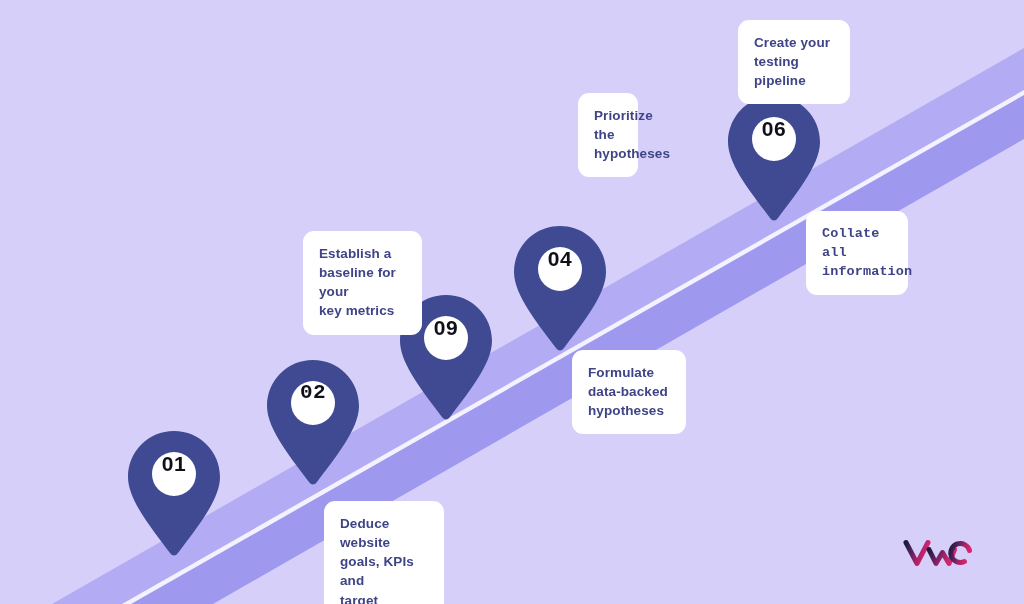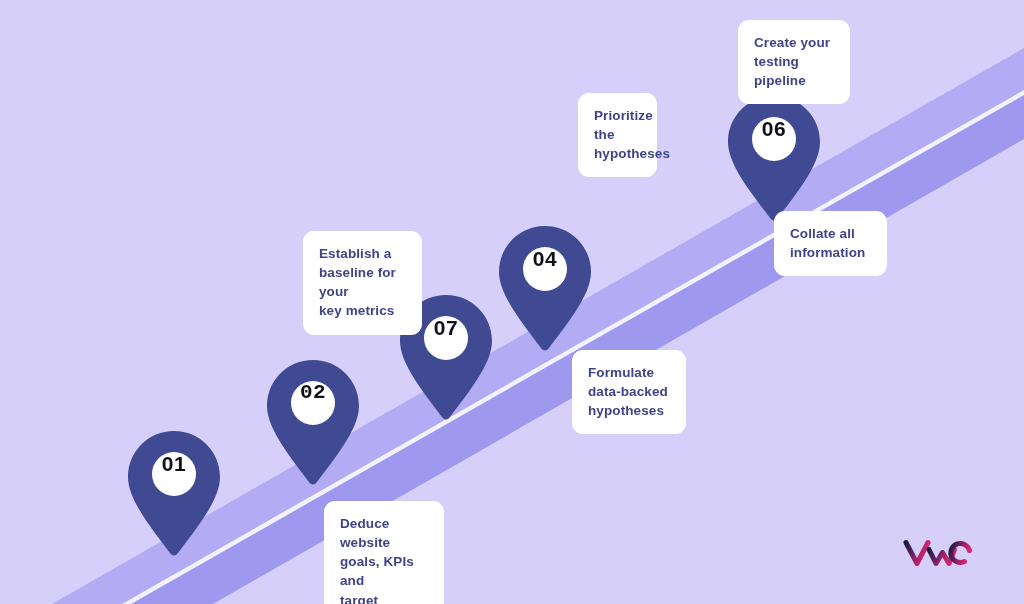--- a/index.html
+++ b/index.html
@@ -127,7 +127,7 @@
 data-backed
 hypotheses</div>
 
-  <div class="card" style="left:578px; top:93px; width:79px;">Prioritize
+  <div class="card" style="left:578px; top:93px; width:60px;">Prioritize
 the
 hypotheses</div>
 

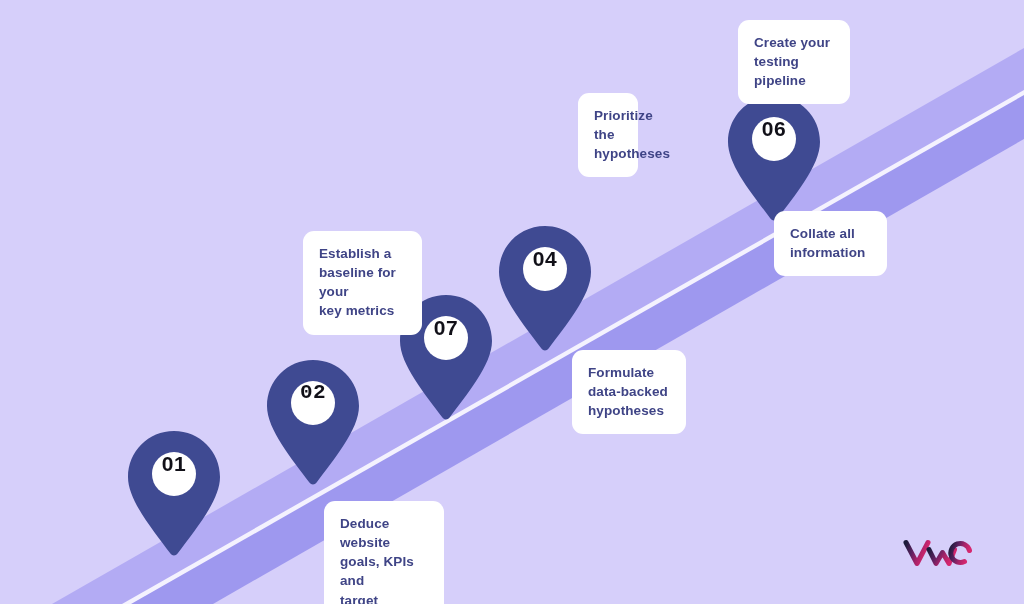--- a/index.html
+++ b/index.html
@@ -138,7 +138,7 @@
     </svg>
     <div class="pin-num">06</div>
   </div>
-  <div class="card" style="left:774px; top:211px; width:113px;">Collate all
+  <div class="card" style="left:806px; top:211px; width:102px;font-family:Liberation Mono, monospace;">Collate all
 information</div>
 
   <div class="card" style="left:738px; top:20px; width:112px;">Create your

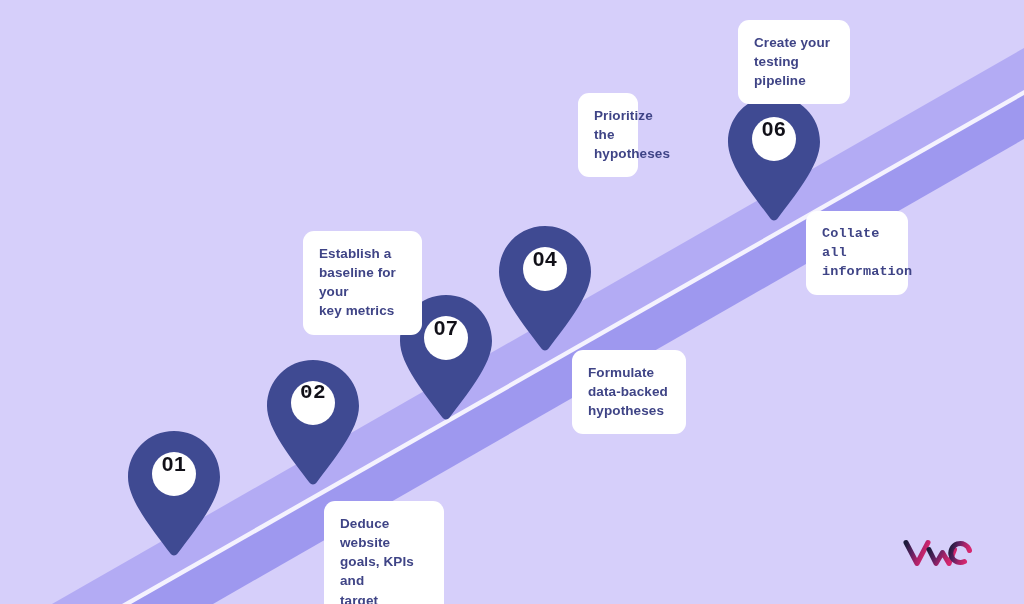--- a/index.html
+++ b/index.html
@@ -116,7 +116,7 @@
 baseline for your
 key metrics</div>
 
-  <div class="pin" style="left:497px; top:224px;">
+  <div class="pin" style="left:512px; top:224px;">
     <svg viewBox="0 0 96 128">
       <path d="M48 2 C22.4 2 2 22.4 2 48 C2 72 28 102 44.4 124.6 C46.2 127.1 49.8 127.1 51.6 124.6 C68 102 94 72 94 48 C94 22.4 73.6 2 48 2 Z" fill="#3f4a92"></path>
       <circle cx="48" cy="45" r="22" fill="#ffffff"></circle>

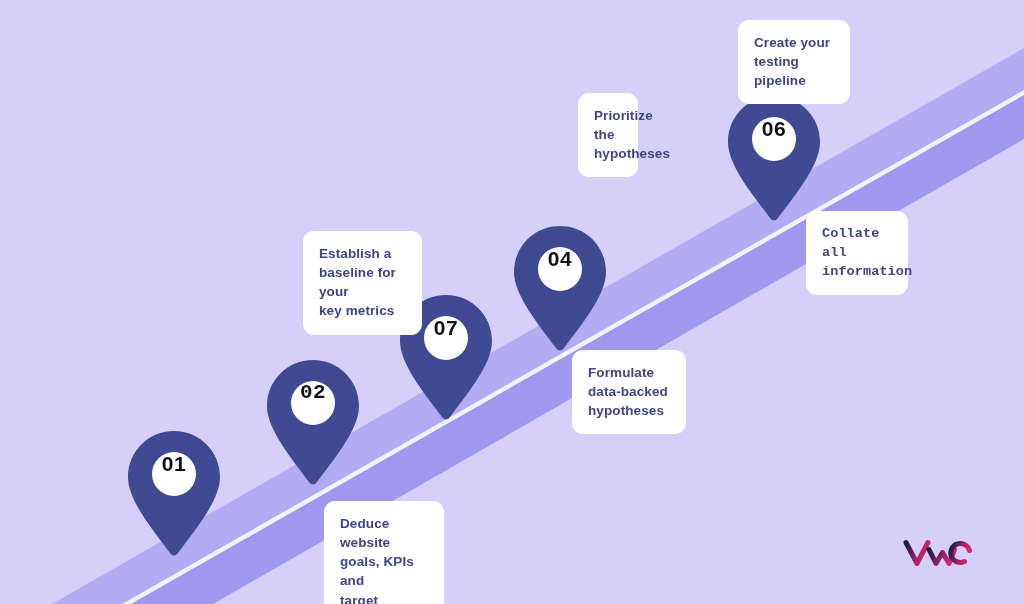--- a/index.html
+++ b/index.html
@@ -110,7 +110,7 @@
       <path d="M48 2 C22.4 2 2 22.4 2 48 C2 72 28 102 44.4 124.6 C46.2 127.1 49.8 127.1 51.6 124.6 C68 102 94 72 94 48 C94 22.4 73.6 2 48 2 Z" fill="#3f4a92"></path>
       <circle cx="48" cy="45" r="22" fill="#ffffff"></circle>
     </svg>
-    <div class="pin-num">07</div>
+    <div class="pin-num">09</div>
   </div>
   <div class="card" style="left:303px; top:231px; width:119px;">Establish a
 baseline for your

